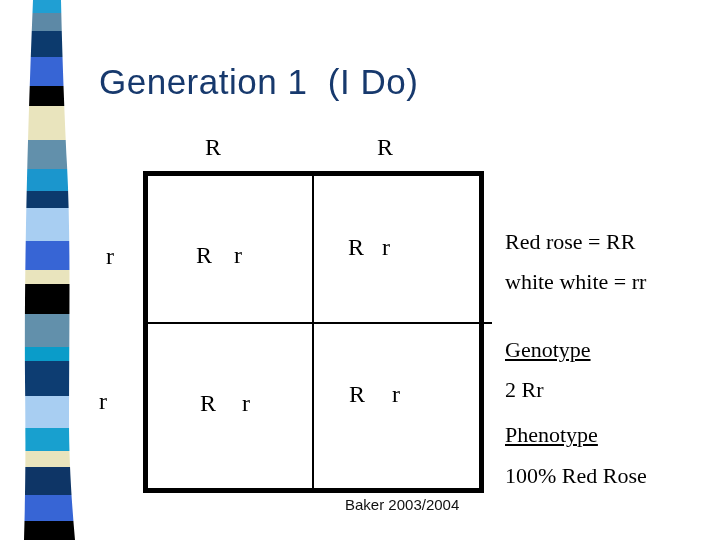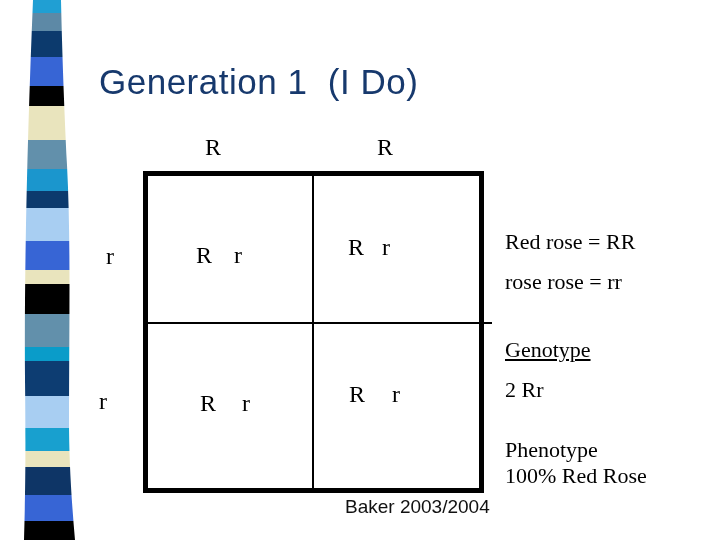--- a/index.html
+++ b/index.html
@@ -112,7 +112,7 @@
   </div>
 
   <div class="serif note note-1">Red rose = RR</div>
-  <div class="serif note note-2">rose rose = rr</div>
+  <div class="serif note note-2">white white = rr</div>
   <div class="serif note note-3">Genotype</div>
   <div class="serif note note-4">2 Rr</div>
   <div class="serif note note-5">Phenotype</div>

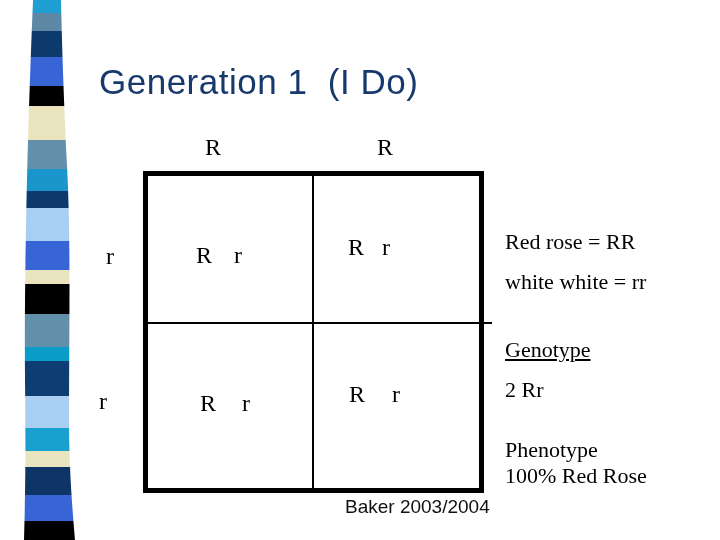--- a/index.html
+++ b/index.html
@@ -40,7 +40,7 @@
   .note-2{top:271px;}
   .note-3{top:339px;text-decoration:underline;font-family:Liberation Serif, serif;}
   .note-4{top:379px;}
-  .note-5{top:424px;margin-top:15px;}
+  .note-5{top:424px;text-decoration:underline;}
   .note-6{top:465px;}
 
   .credit{position:absolute;left:345px;top:497px;font-size:19px;color:#111;line-height:1;}

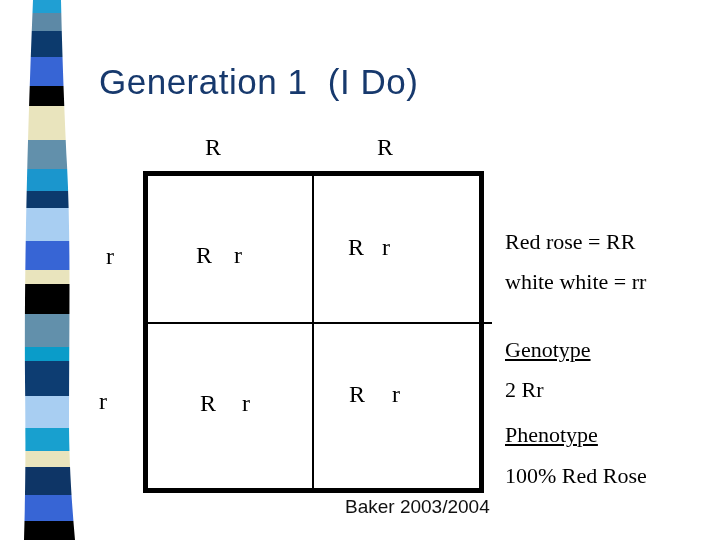--- a/index.html
+++ b/index.html
@@ -43,7 +43,7 @@
   .note-5{top:424px;text-decoration:underline;}
   .note-6{top:465px;}
 
-  .credit{position:absolute;left:345px;top:497px;font-size:19px;color:#111;line-height:1;}
+  .credit{position:absolute;left:345px;top:497px;font-size:15px;color:#111;line-height:1;}
 </style>
 </head>
 <body>

